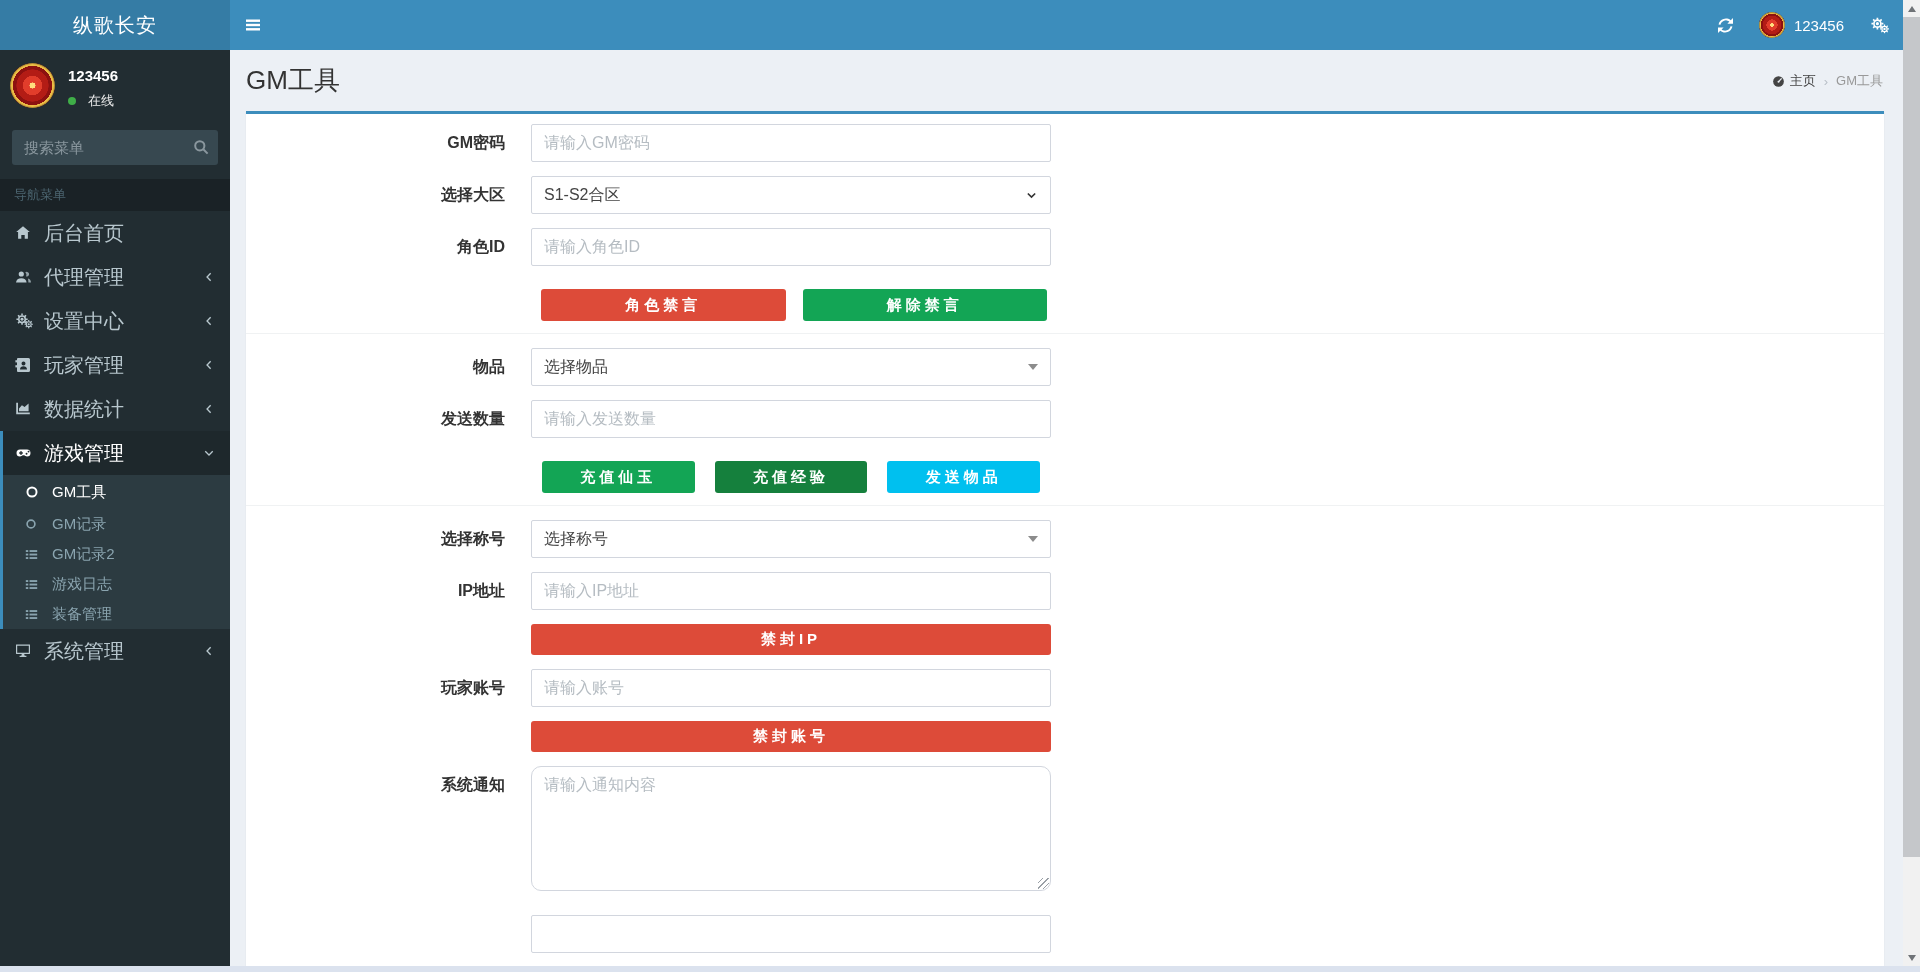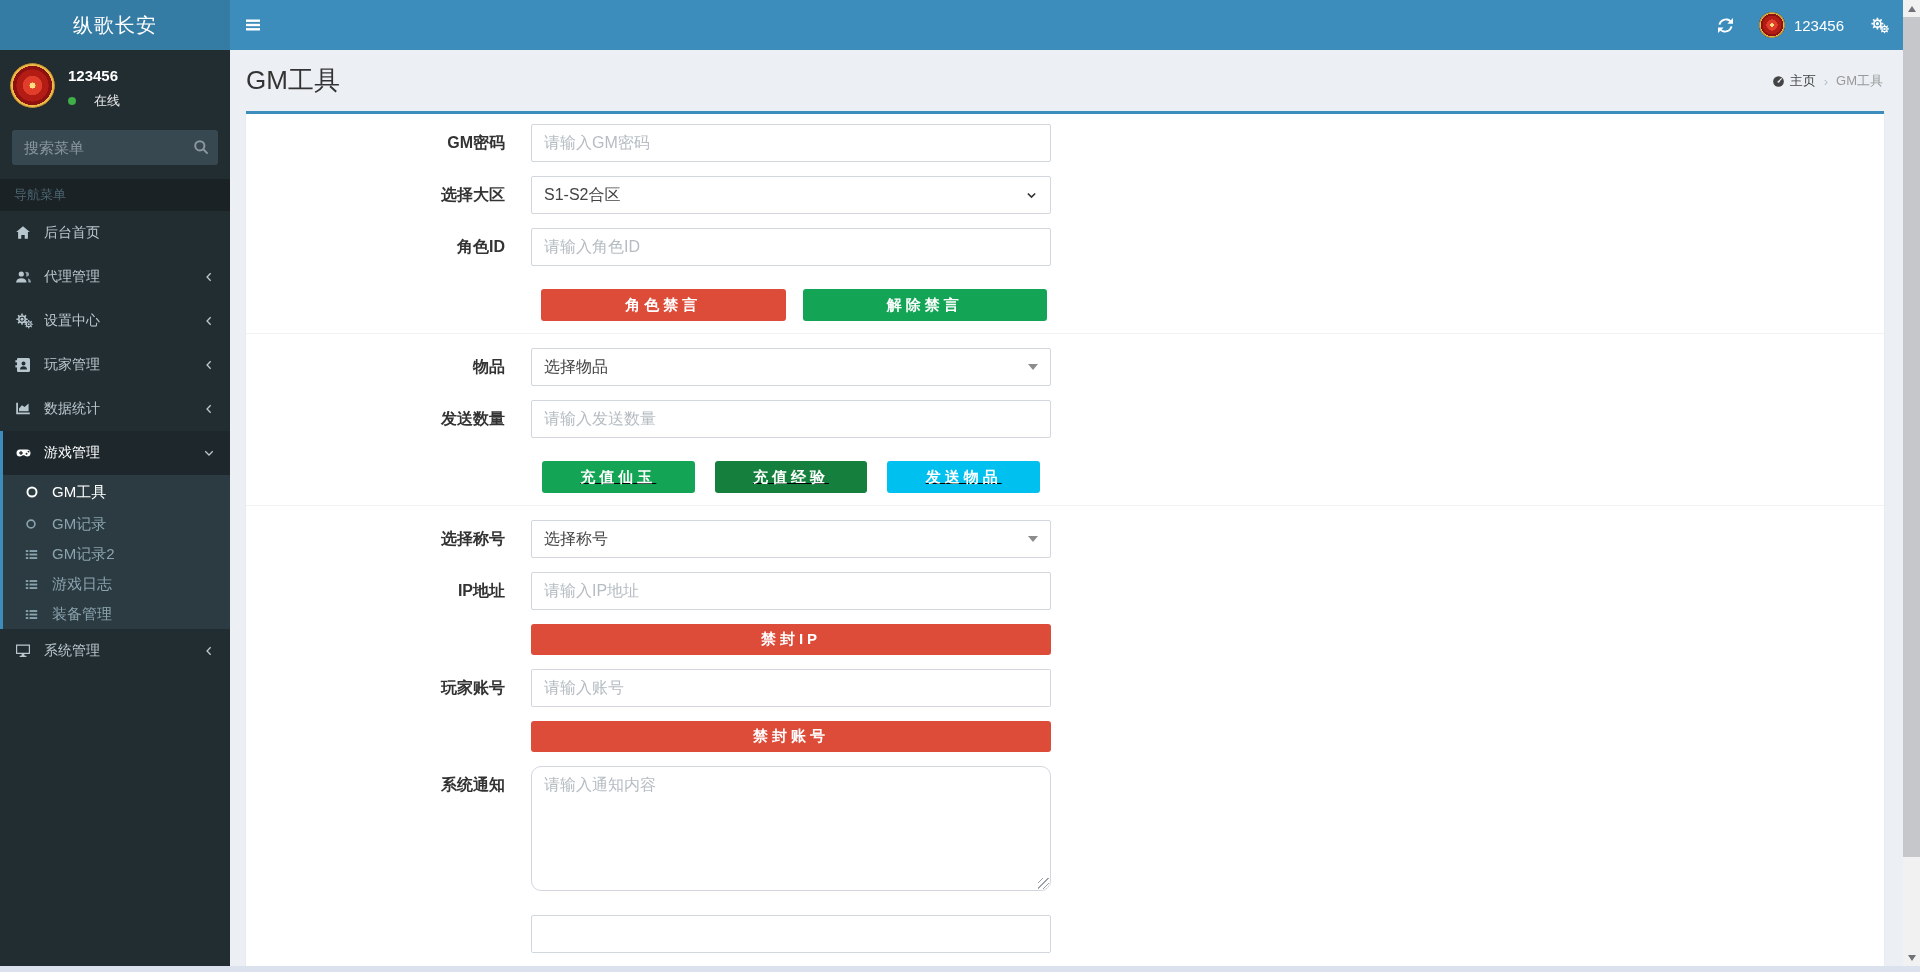--- a/index.html
+++ b/index.html
@@ -24,7 +24,7 @@
   .sidebar { position:absolute; left:0; top:50px; width:230px; bottom:6px; background:#222d32; overflow:hidden; }
   .user-panel { padding:13px 10px 12px; display:flex; gap:13px; align-items:flex-start; height:70px; }
   .user-name { color:#fff; font-weight:700; font-size:15px; margin-top:4px; }
-  .user-status { display:flex; align-items:center; gap:18px; margin-top:8px; color:#ececec; font-size:13px; }
+  .user-status { display:flex; align-items:center; gap:12px; margin-top:8px; color:#ececec; font-size:13px; }
   .dot { width:8px; height:8px; border-radius:50%; background:#3fae48; }
   .search-wrap { margin:10px 12px 0; position:relative; }
   .search-input { width:100%; height:35px; background:#374850; border:none; border-radius:3px; color:#ccc;

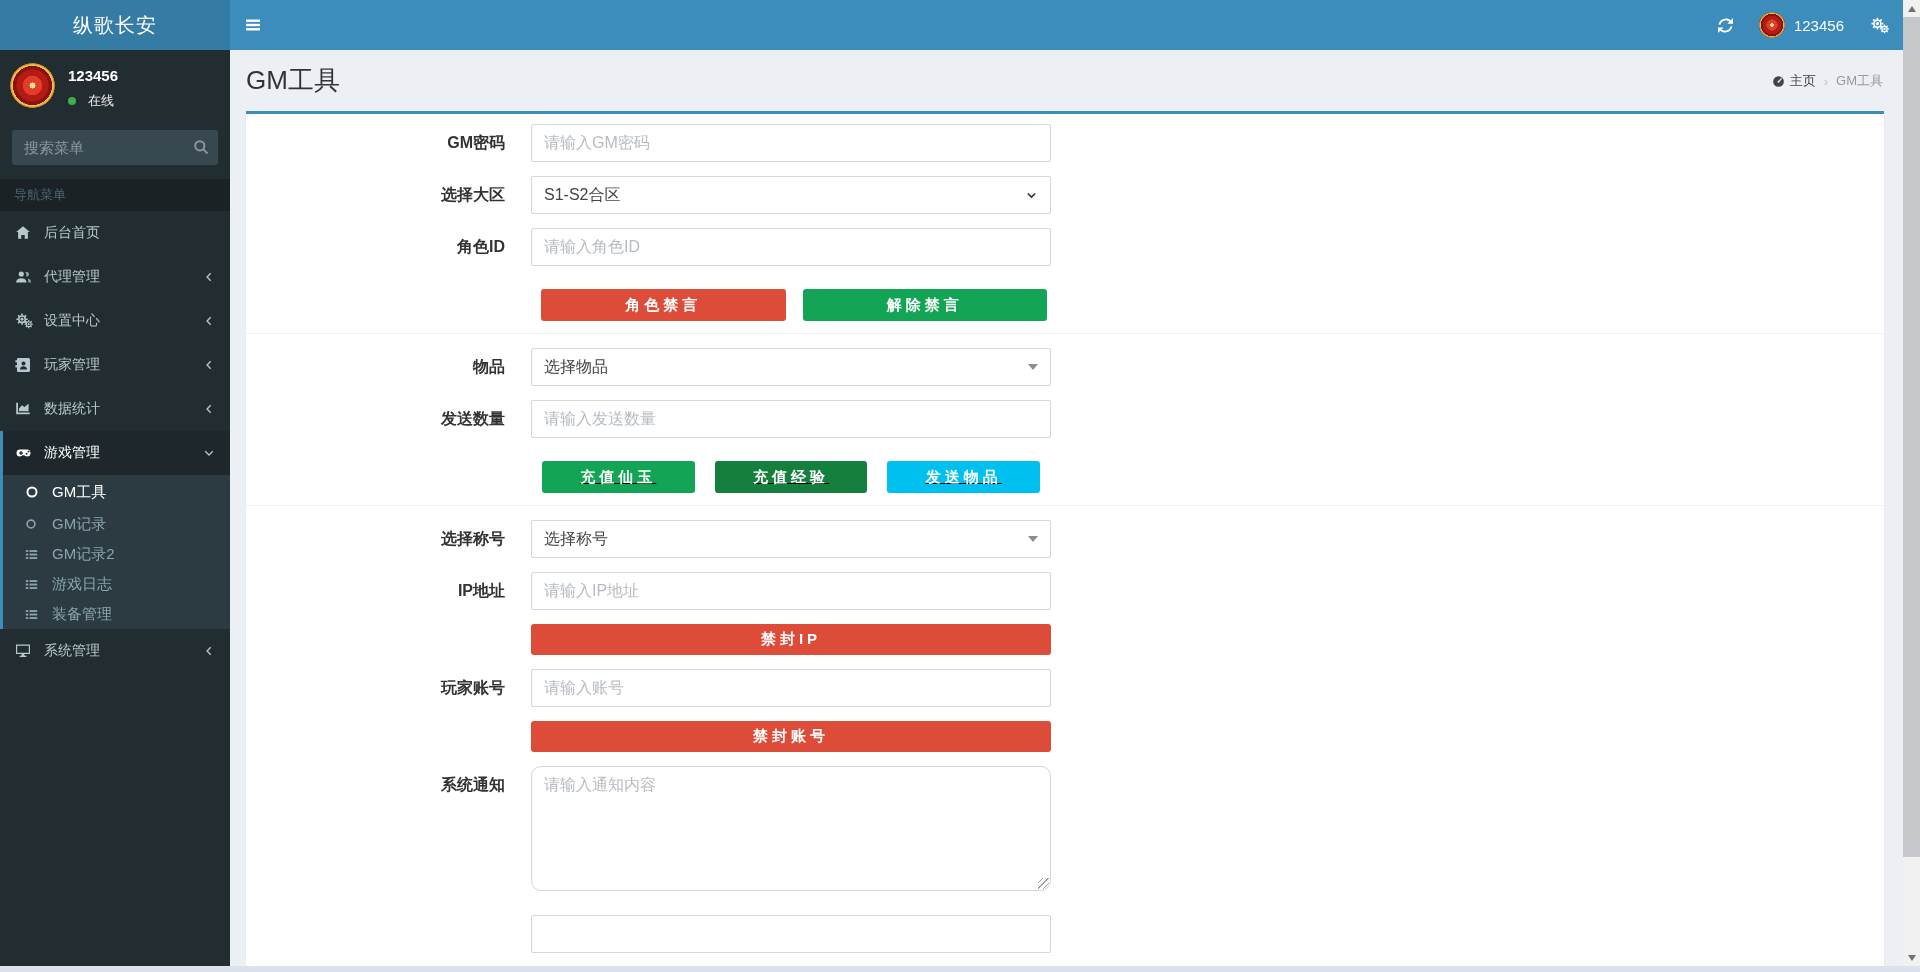--- a/index.html
+++ b/index.html
@@ -33,7 +33,7 @@
   .search-btn { position:absolute; right:9px; top:9px; color:#8a979e; cursor:pointer; }
   .nav-header { margin-top:14px; padding:7px 14px; background:#1a2226; color:#4b646f; font-size:13px; }
   ul.menu { list-style:none; }
-  .mi { display:flex; align-items:center; height:44px; padding:0 15px 0 12px; color:#b8c7ce; font-size:14px;
+  .mi { display:flex; align-items:center; height:44px; padding:0 15px 0 12px; color:#b8c7ce; font-size:20px;
         border-left:3px solid transparent; cursor:pointer; }
   .mi .mic { width:29px; display:flex; align-items:center; color:#b8c7ce; }
   .mi .chev { margin-left:auto; color:#b8c7ce; display:flex; }

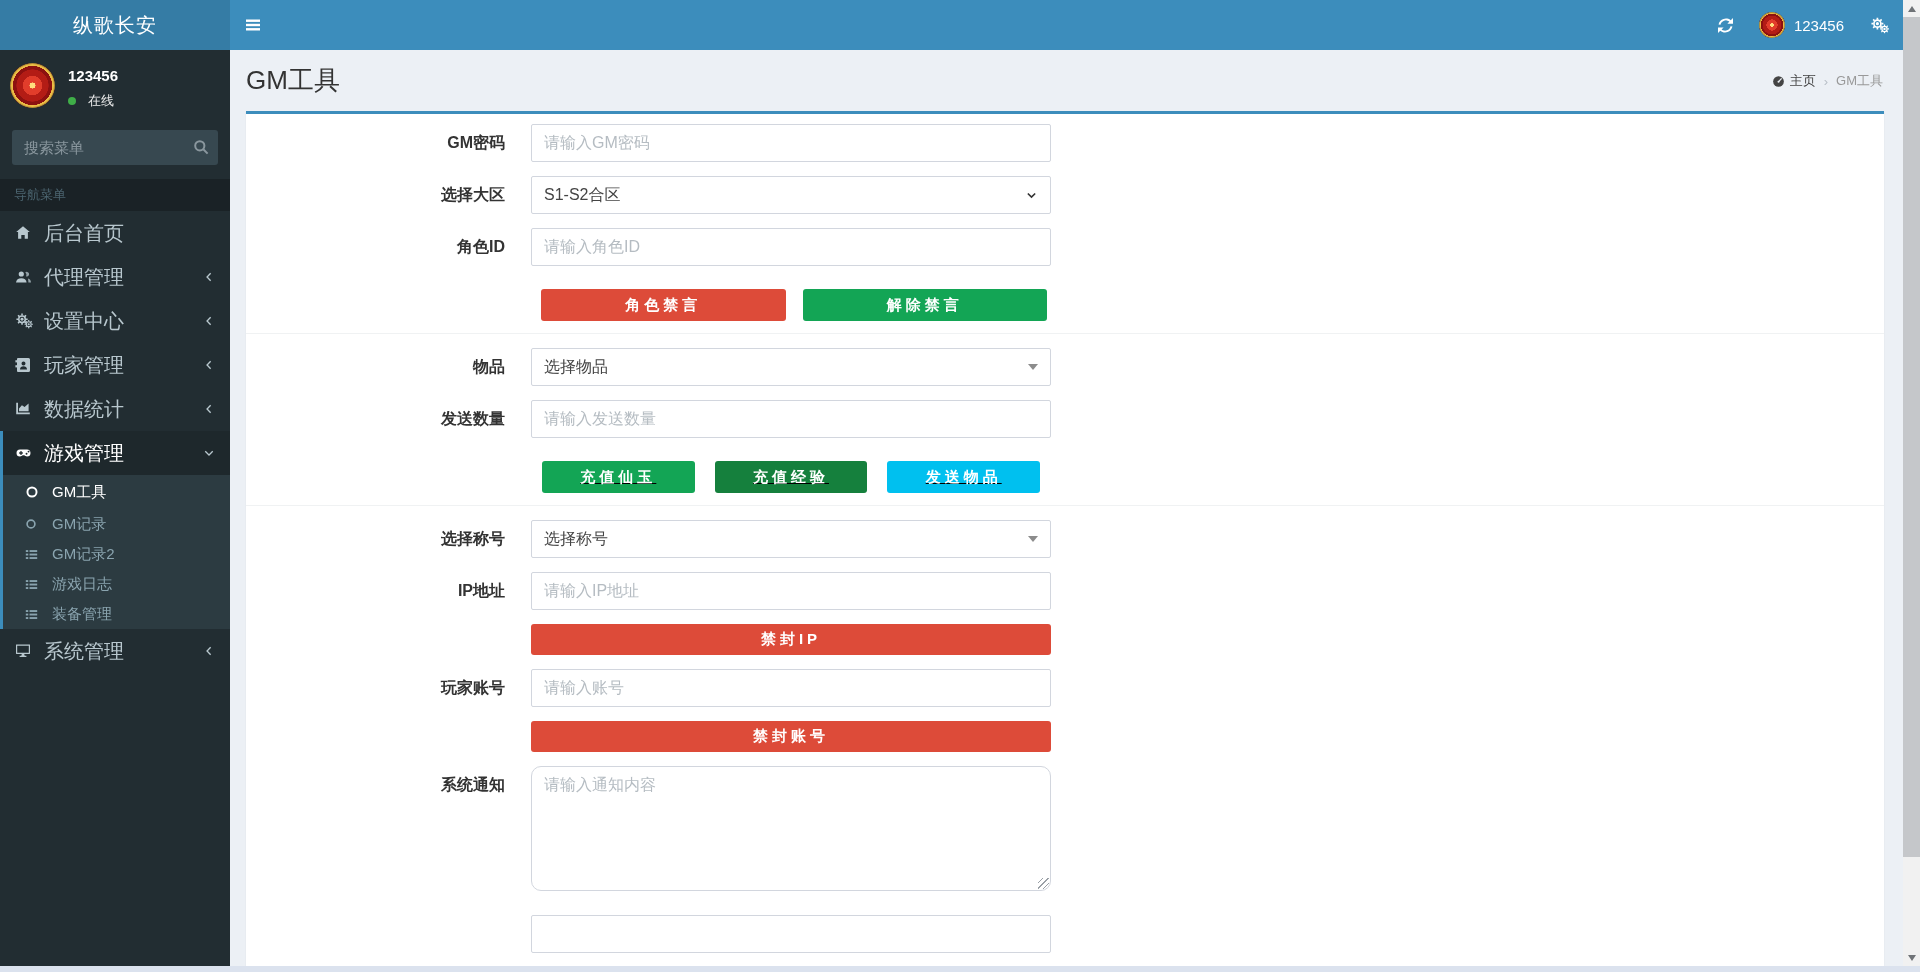--- a/index.html
+++ b/index.html
@@ -69,7 +69,7 @@
   .resize-grip { position:absolute; right:2px; bottom:2px; width:11px; height:11px;
        background:repeating-linear-gradient(135deg, transparent 0 3px, #9aa0a6 3px 4px); cursor:nwse-resize; }
   .btnrow2 { display:flex; gap:17px; padding:0 4px 0 10px; margin-top:9px; }
-  .btnrow3 { display:flex; gap:20px; padding:0 11px 0 11px; margin-top:9px;text-decoration:underline; }
+  .btnrow3 { display:flex; gap:20px; padding:0 11px 0 11px; margin-top:9px; }
   .btn { border:none; border-radius:3px; color:#fff; font-weight:700; font-size:15px; letter-spacing:4px;
          height:32px; display:flex; align-items:center; justify-content:center; cursor:pointer; font-family:inherit; flex:1; }
   .btn.full { width:100%; height:31px; flex:none; }

